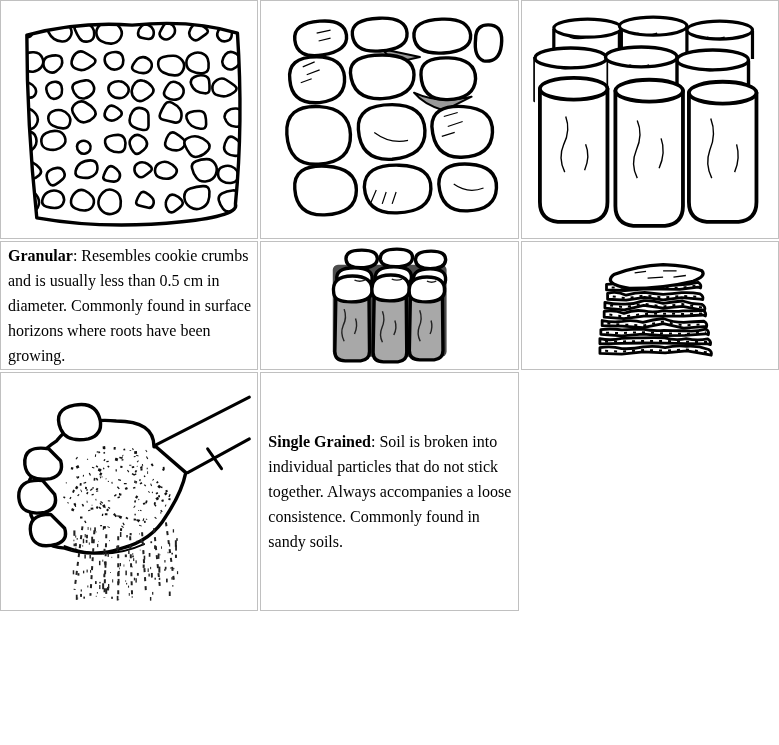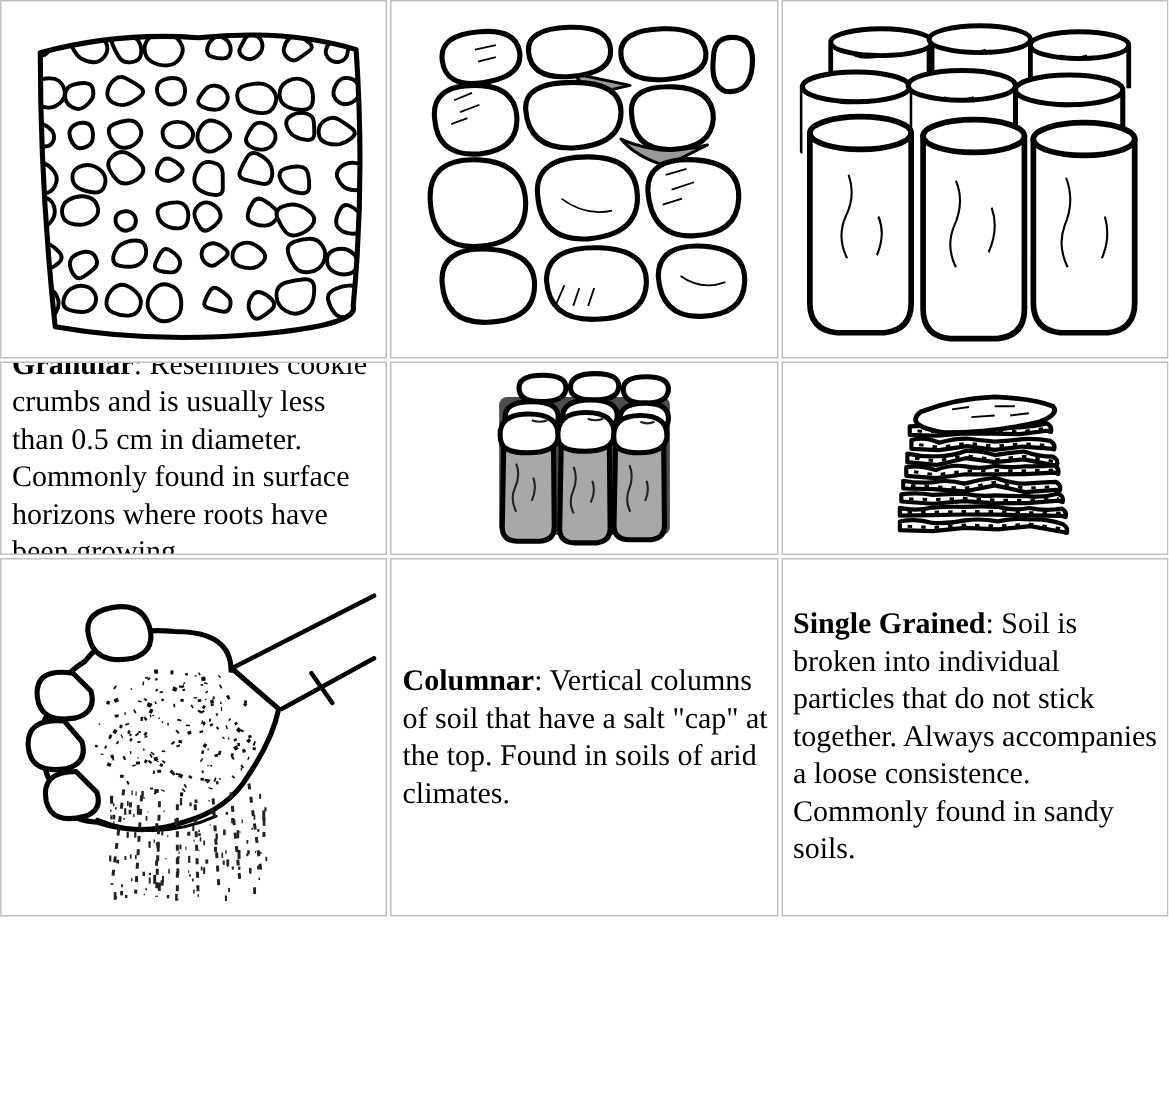--- a/index.html
+++ b/index.html
@@ -23,7 +23,7 @@
   .caption-cell{display:flex;align-items:center;padding:2px 4px 2px 7px;}
   .caption{
     margin:0;
-    font-size:20px;
+    font-size:16px;
     line-height:25px;
     color:#000;
   }

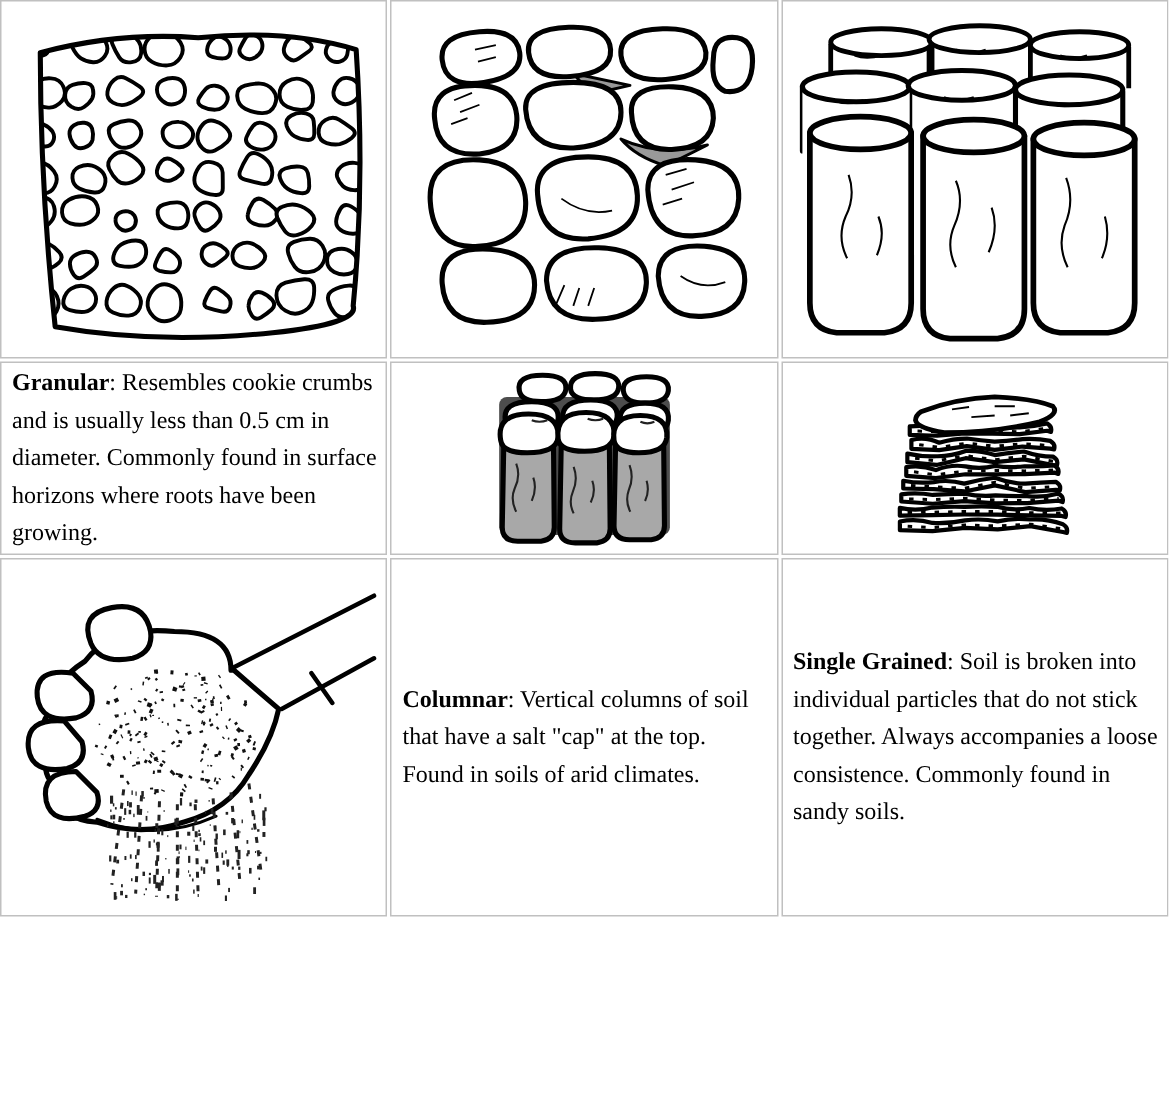--- a/index.html
+++ b/index.html
@@ -570,9 +570,6 @@
     </svg>
   </figure>
 
-  <div class="cell caption-cell">
-    <p class="caption"><b>Columnar</b><span>: </span><span>Vertical columns of soil that have a salt "cap" at the top. Found in soils of arid climates.</span></p>
-  </div>
 
 
   <div class="cell caption-cell">

